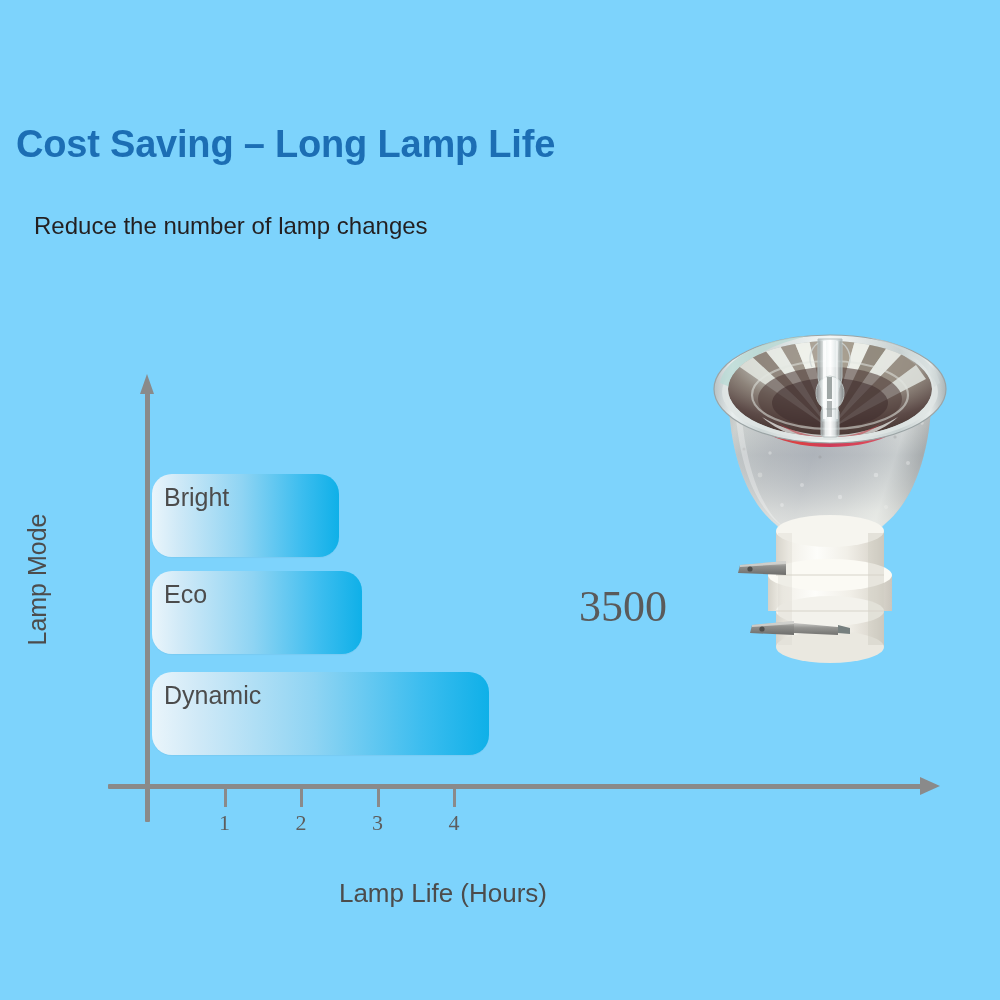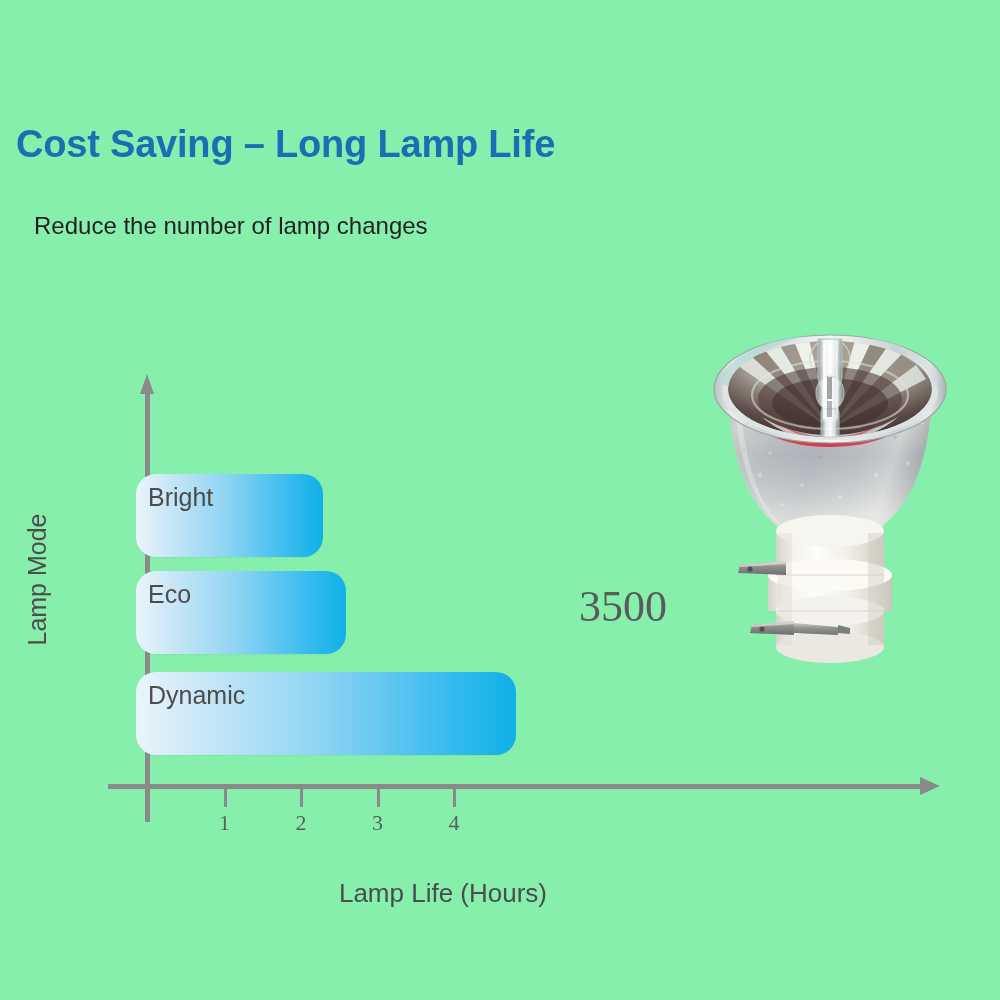--- a/index.html
+++ b/index.html
@@ -16,7 +16,7 @@
     position: relative;
     width: 1000px;
     height: 1000px;
-    background: #86efac;
+    background: #7dd3fc;
   }
 
   

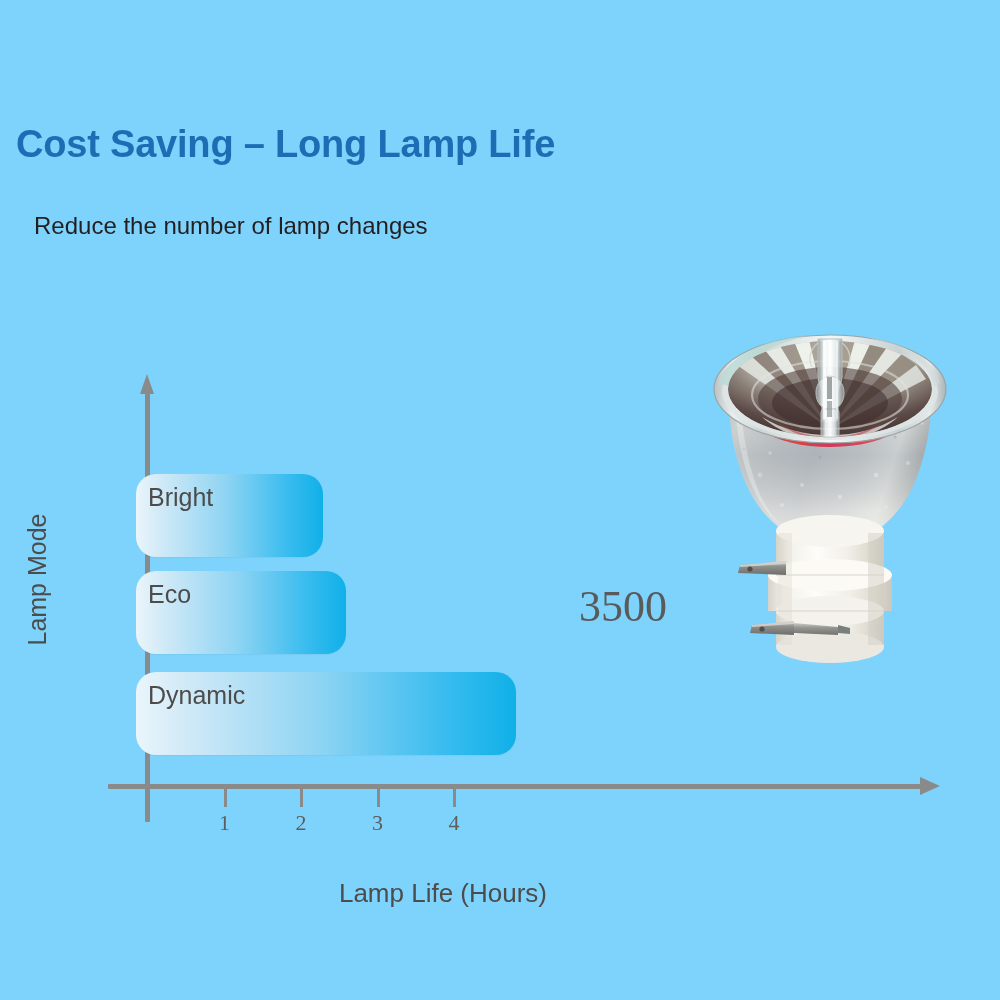--- a/index.html
+++ b/index.html
@@ -113,7 +113,7 @@
   
   .bar {
     position: absolute;
-    left: 136px;
+    left: 152px;
     height: 83px;
     background: linear-gradient(to right, #eaf5fb 0%, #cfe9f7 14%, #8fd4f3 48%, #3cbdef 80%, #0fb0e8 100%);
     box-shadow: 0 1px 1px rgba(0,0,0,0.04);

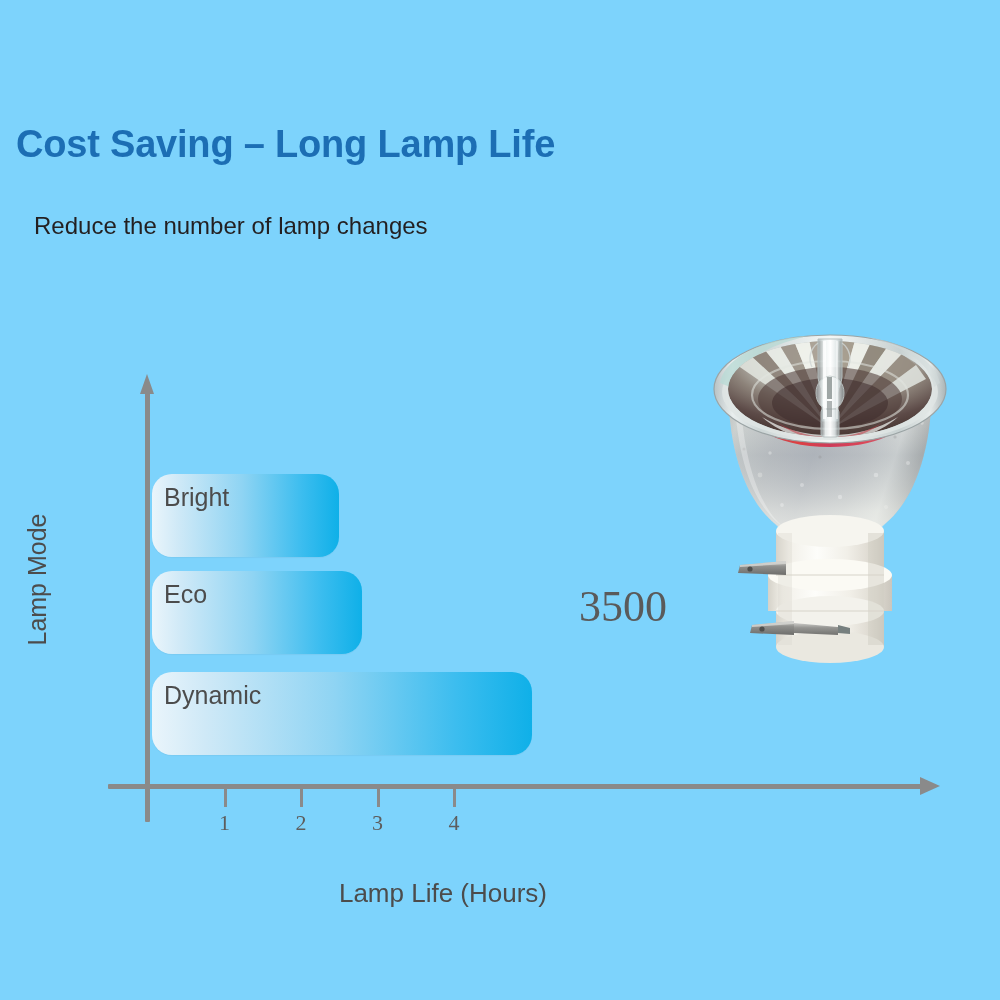--- a/index.html
+++ b/index.html
@@ -207,7 +207,7 @@
         <div class="bar" style="top: 571px; width: 210px; text-align: center;">
           <span class="bar-label">Eco</span>
         </div>
-        <div class="bar" style="top: 672px; width: 380px;">
+        <div class="bar" style="top: 672px; width: 337px;">
           <span class="bar-label">Dynamic</span>
         </div>
       </div>

